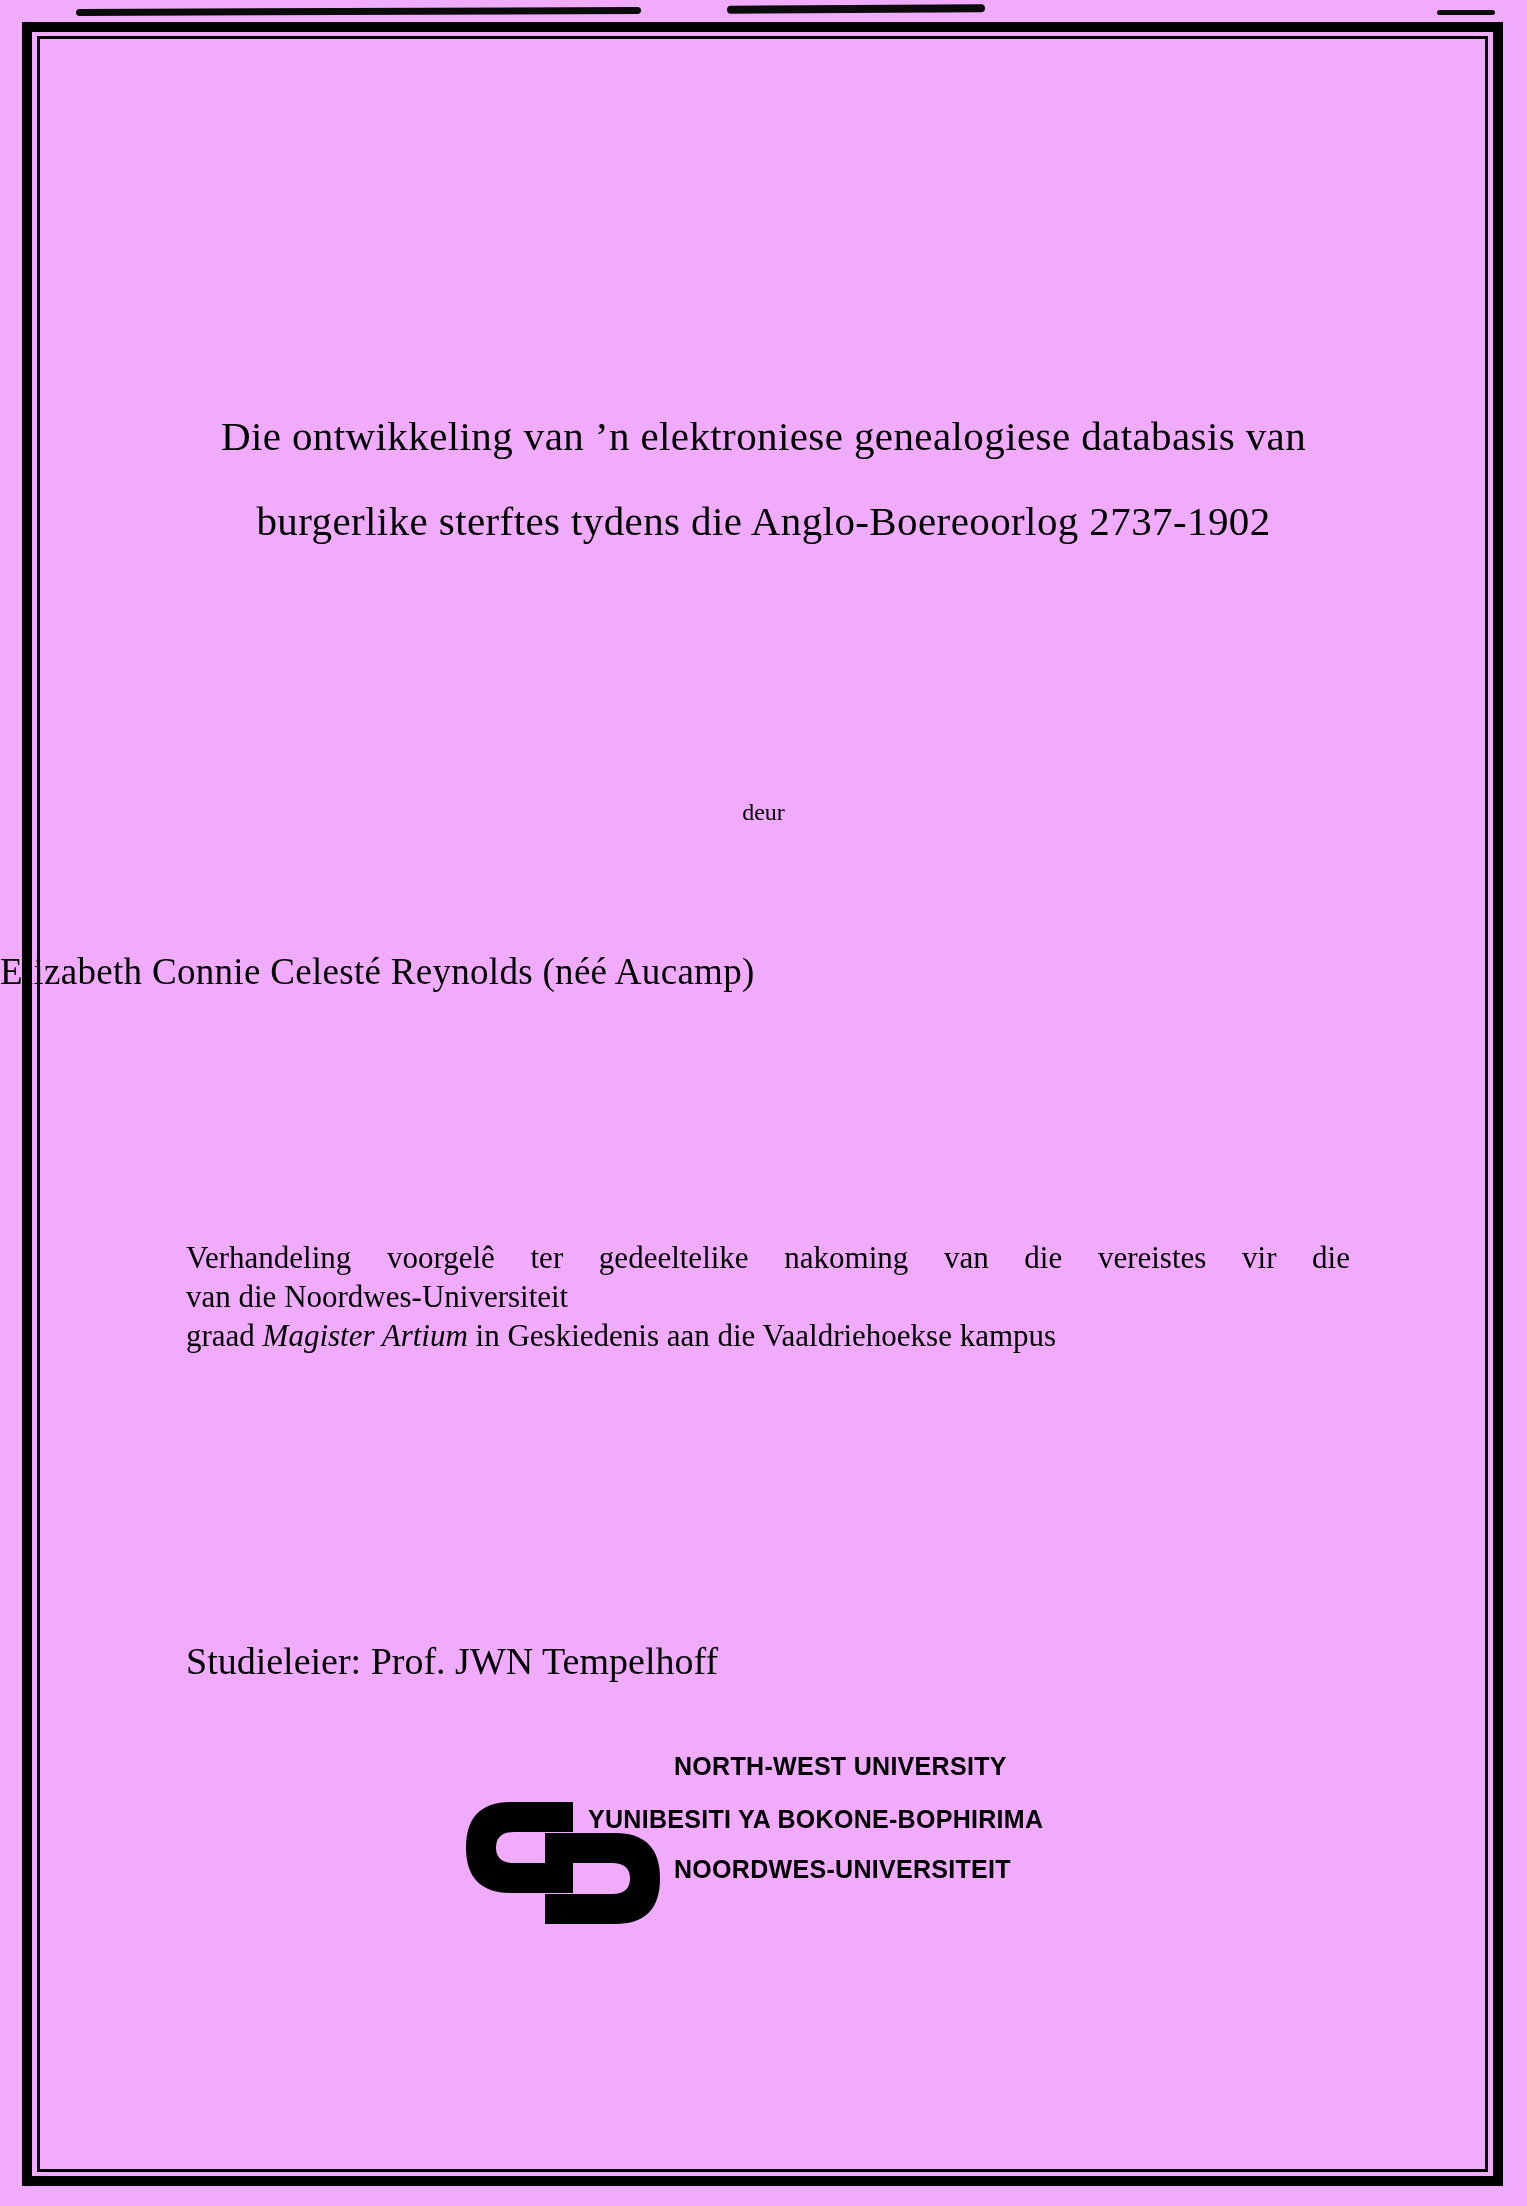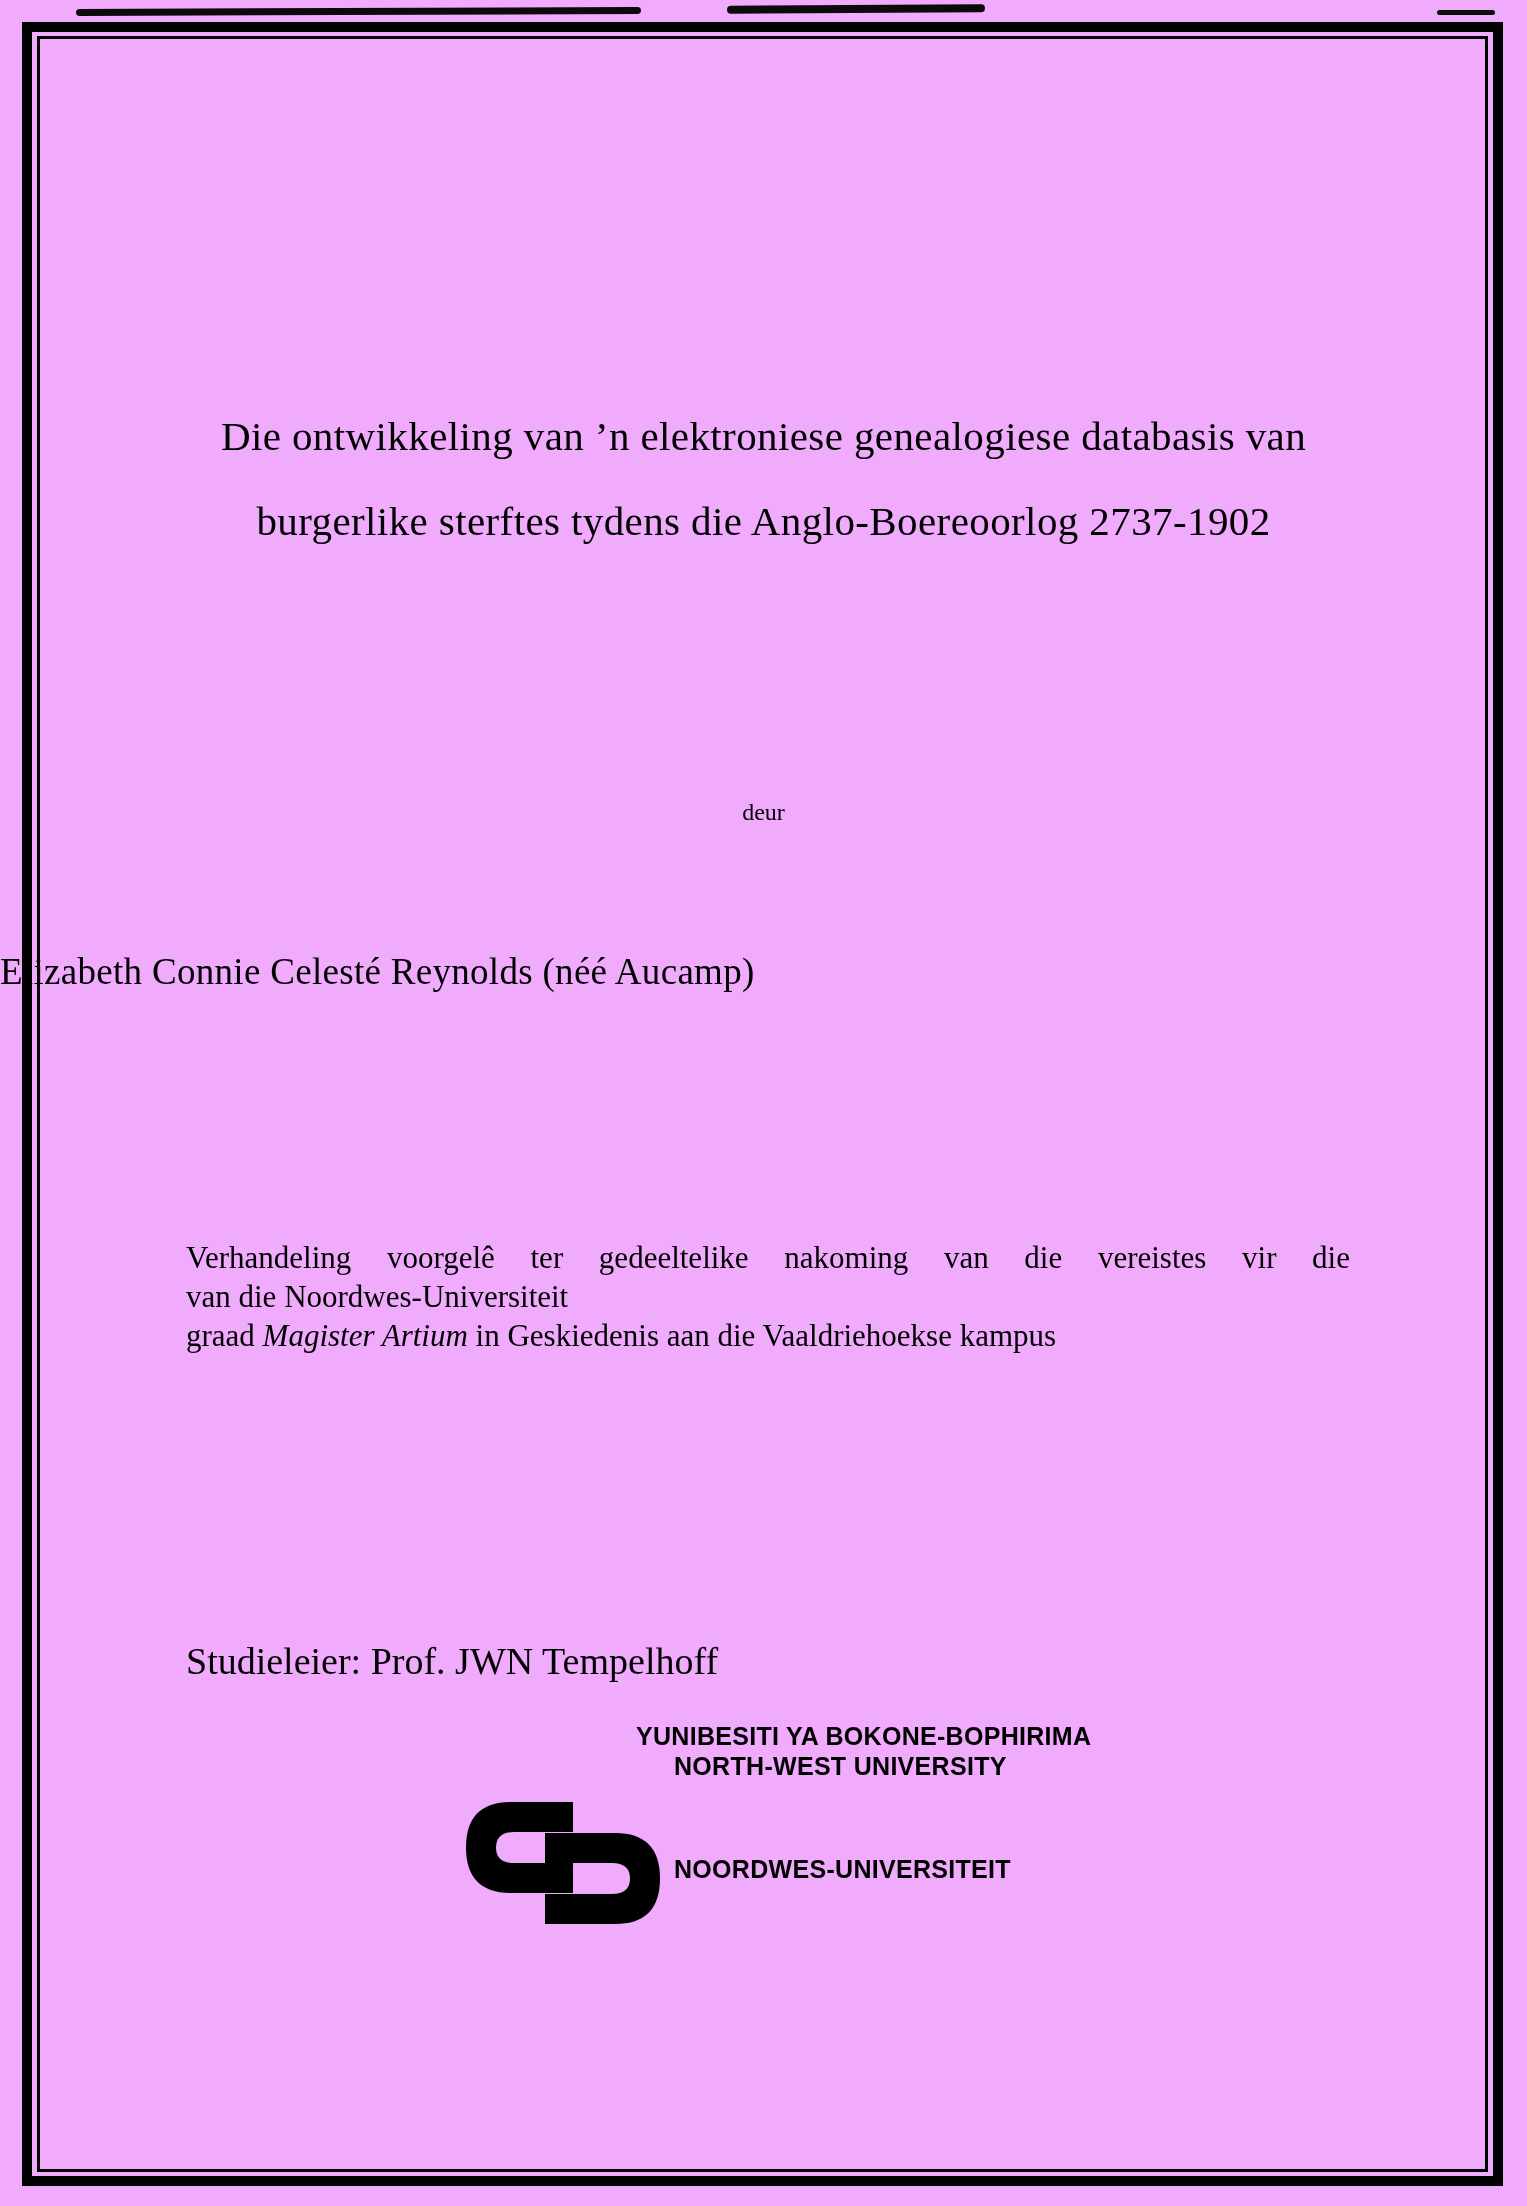--- a/index.html
+++ b/index.html
@@ -57,7 +57,7 @@
     font-weight:bold;font-size:25px;line-height:27px;
     letter-spacing:0.3px;color:#000;
   }
-  .logo-l1{left:588px;top:1723px;margin-left:48px;}
+  .logo-l1{left:588px;top:1806px;}
   .logo-l2{left:674px;top:1753px;}
   .logo-l3{left:674px;top:1856px;}
 </style>

